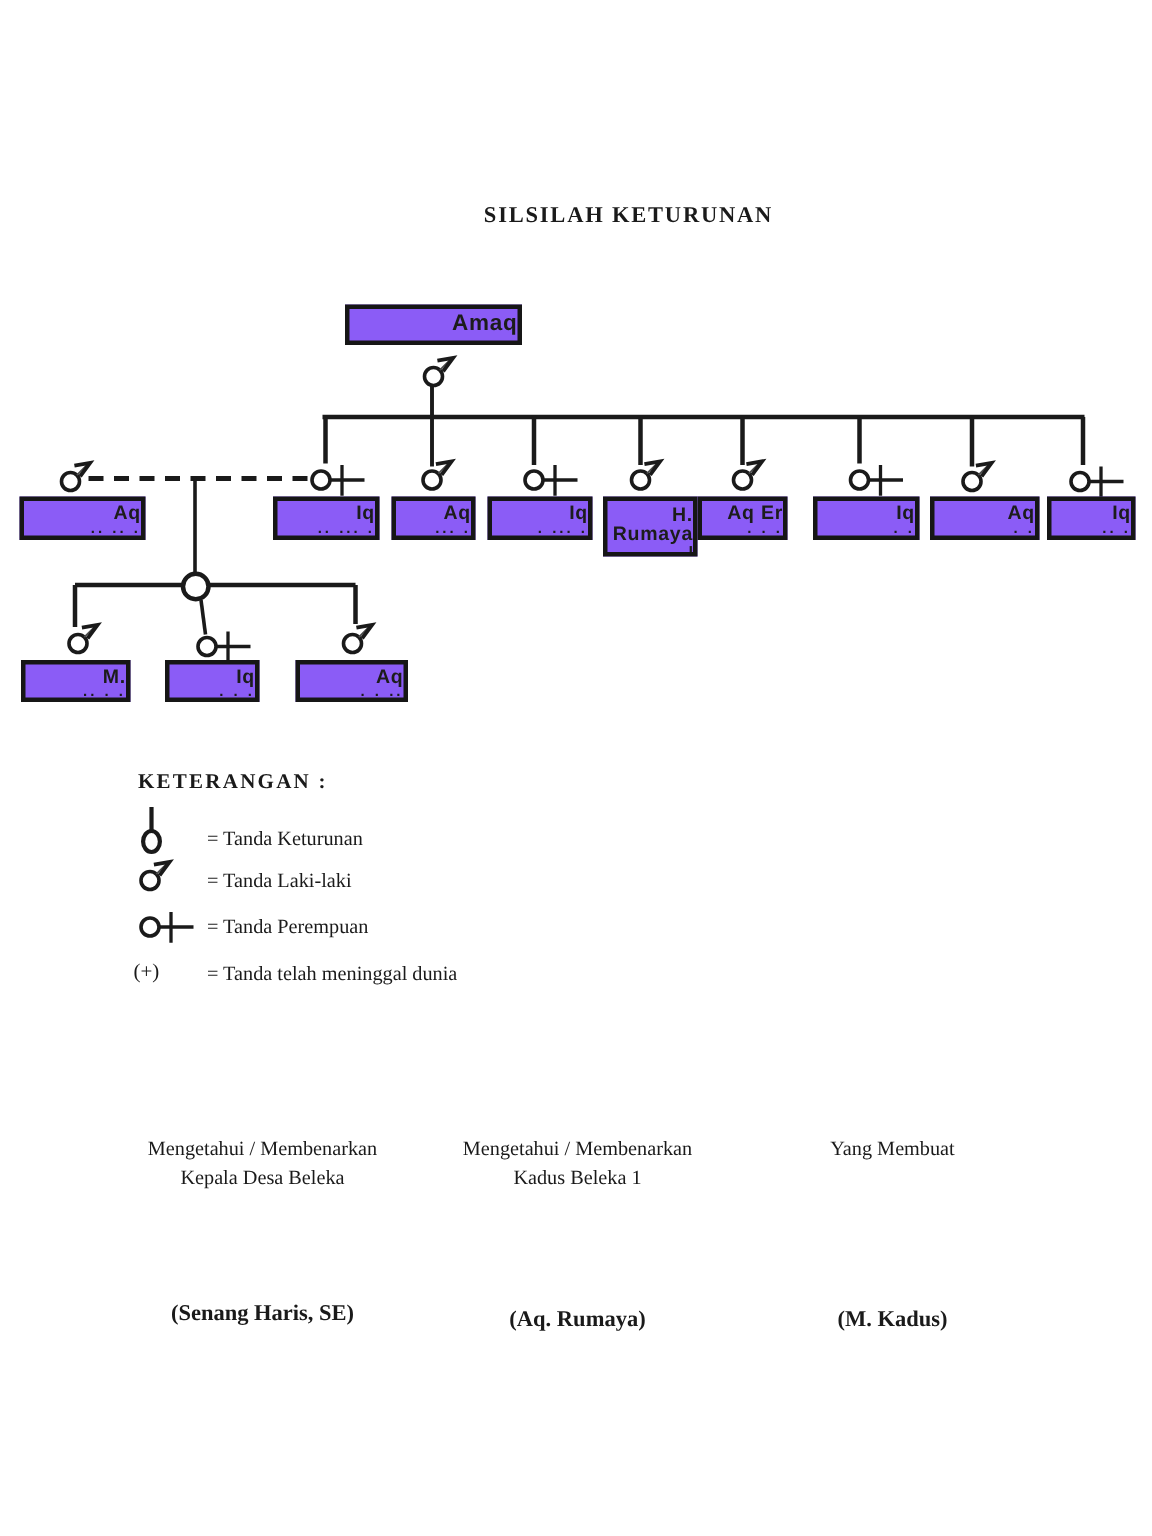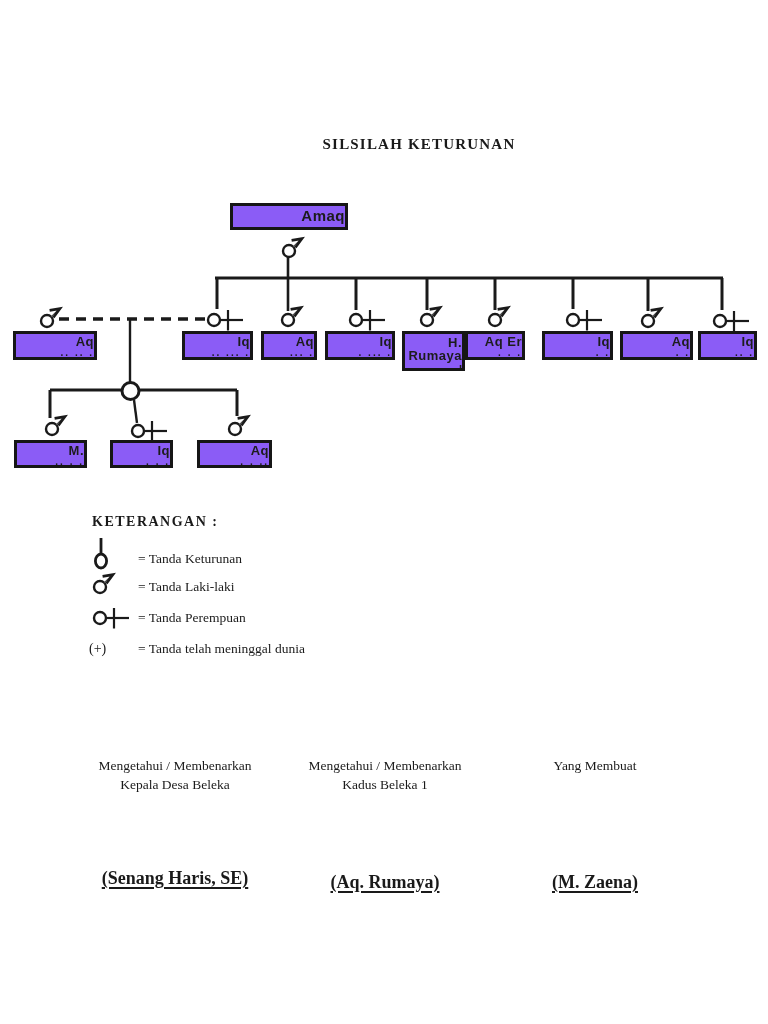--- a/index.html
+++ b/index.html
@@ -39,8 +39,8 @@
 
   .sig{font-size:13.5px;text-align:center;white-space:nowrap;}
   .sig-name{
-    font-size:18px;font-weight:bold;text-align:center;white-space:nowrap;
-    text-decoration:underline;text-underline-offset:3px;text-decoration-thickness:1.5px;
+    font-size:15px;font-weight:bold;text-align:center;white-space:nowrap;
+    text-underline-offset:3px;text-decoration-thickness:1.5px;
   }
   .sig .r2{display:block;}
 </style>

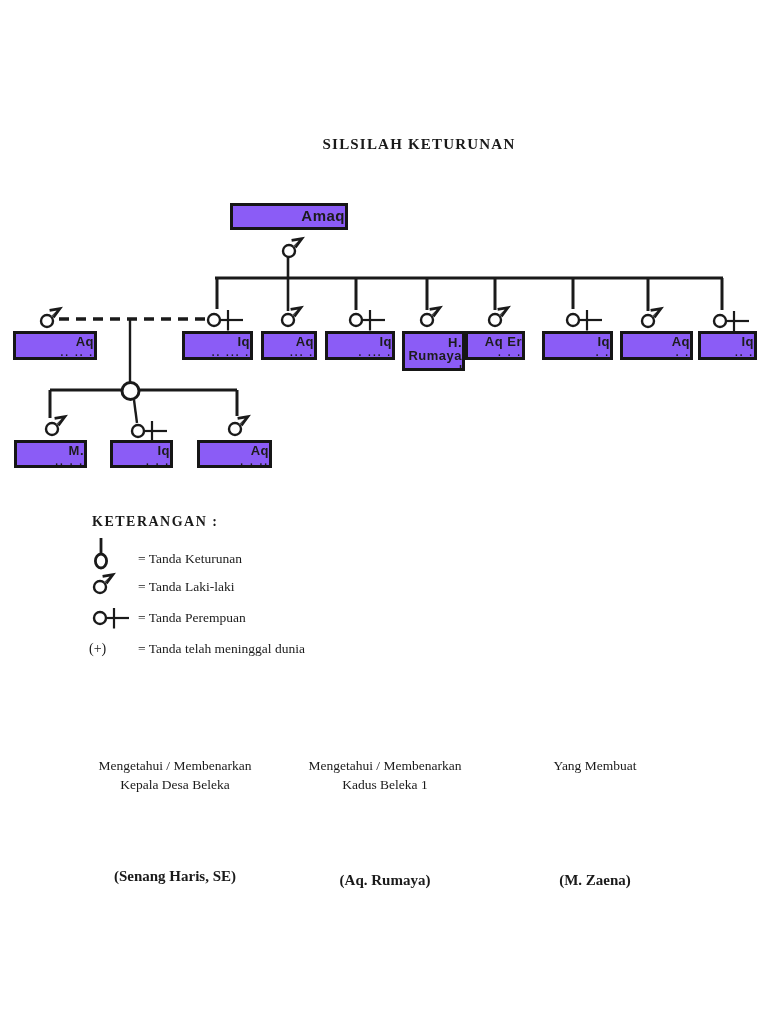--- a/index.html
+++ b/index.html
@@ -222,7 +222,7 @@
 
   <div class="abs sig-name" style="left:58px;top:868px;width:234px;">(Senang Haris, SE)</div>
   <div class="abs sig-name" style="left:268px;top:872px;width:234px;">(Aq. Rumaya)</div>
-  <div class="abs sig-name" style="left:478px;top:872px;width:234px;">(M. Zaena)</div>
+  <div class="abs sig-name" style="left:478px;top:872px;width:234px;">(M. Kadus)</div>
 
 </div>
 

